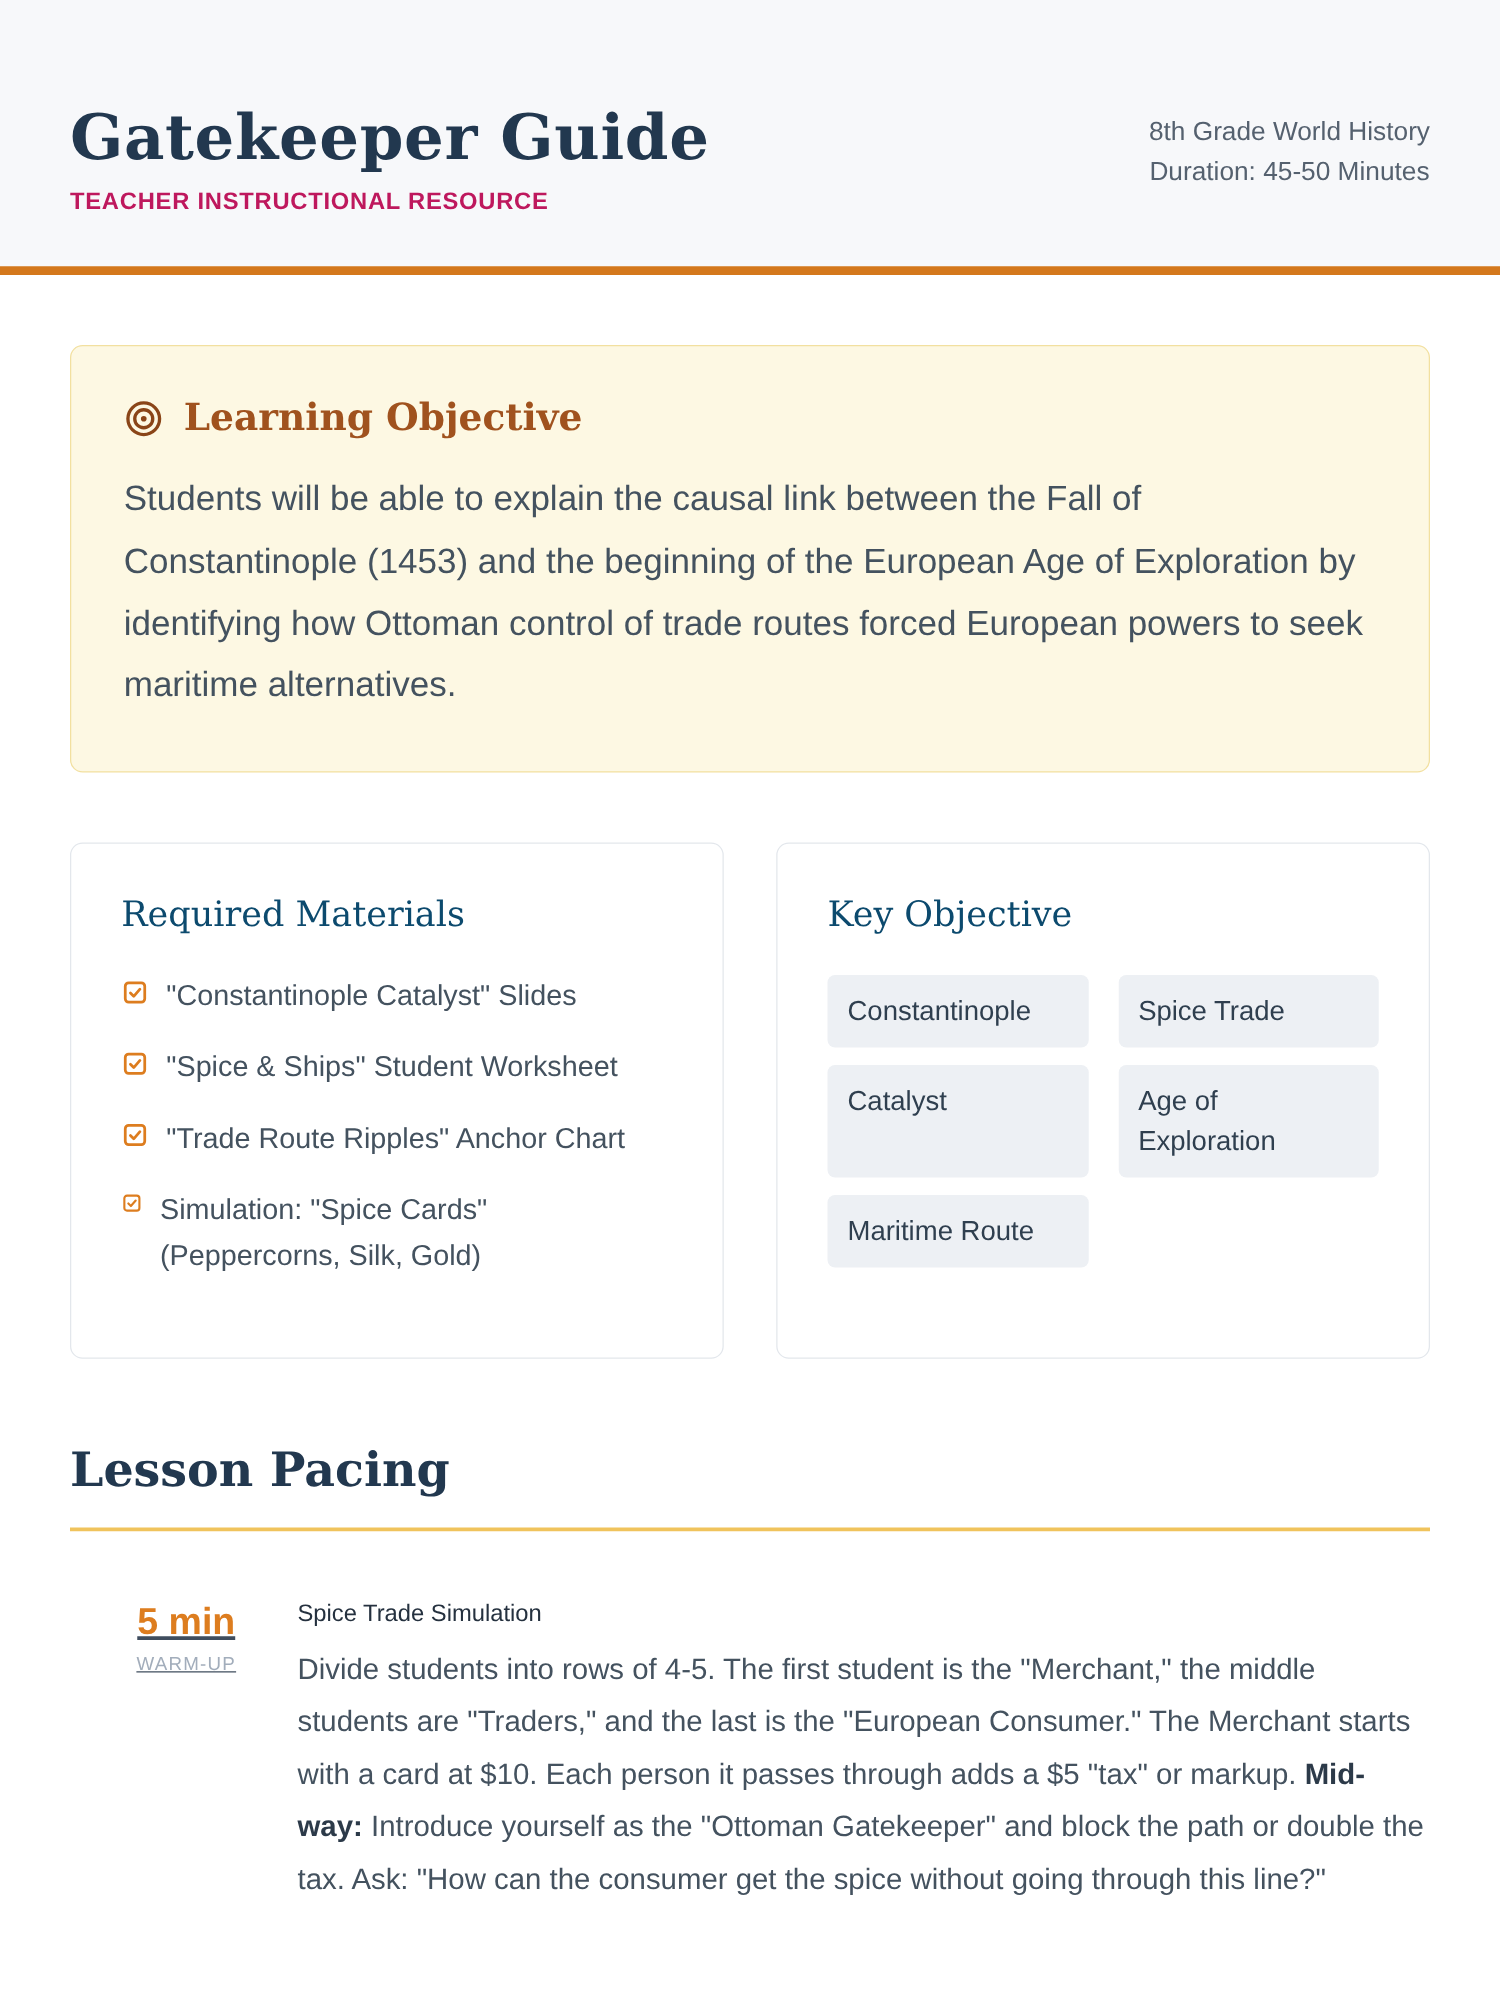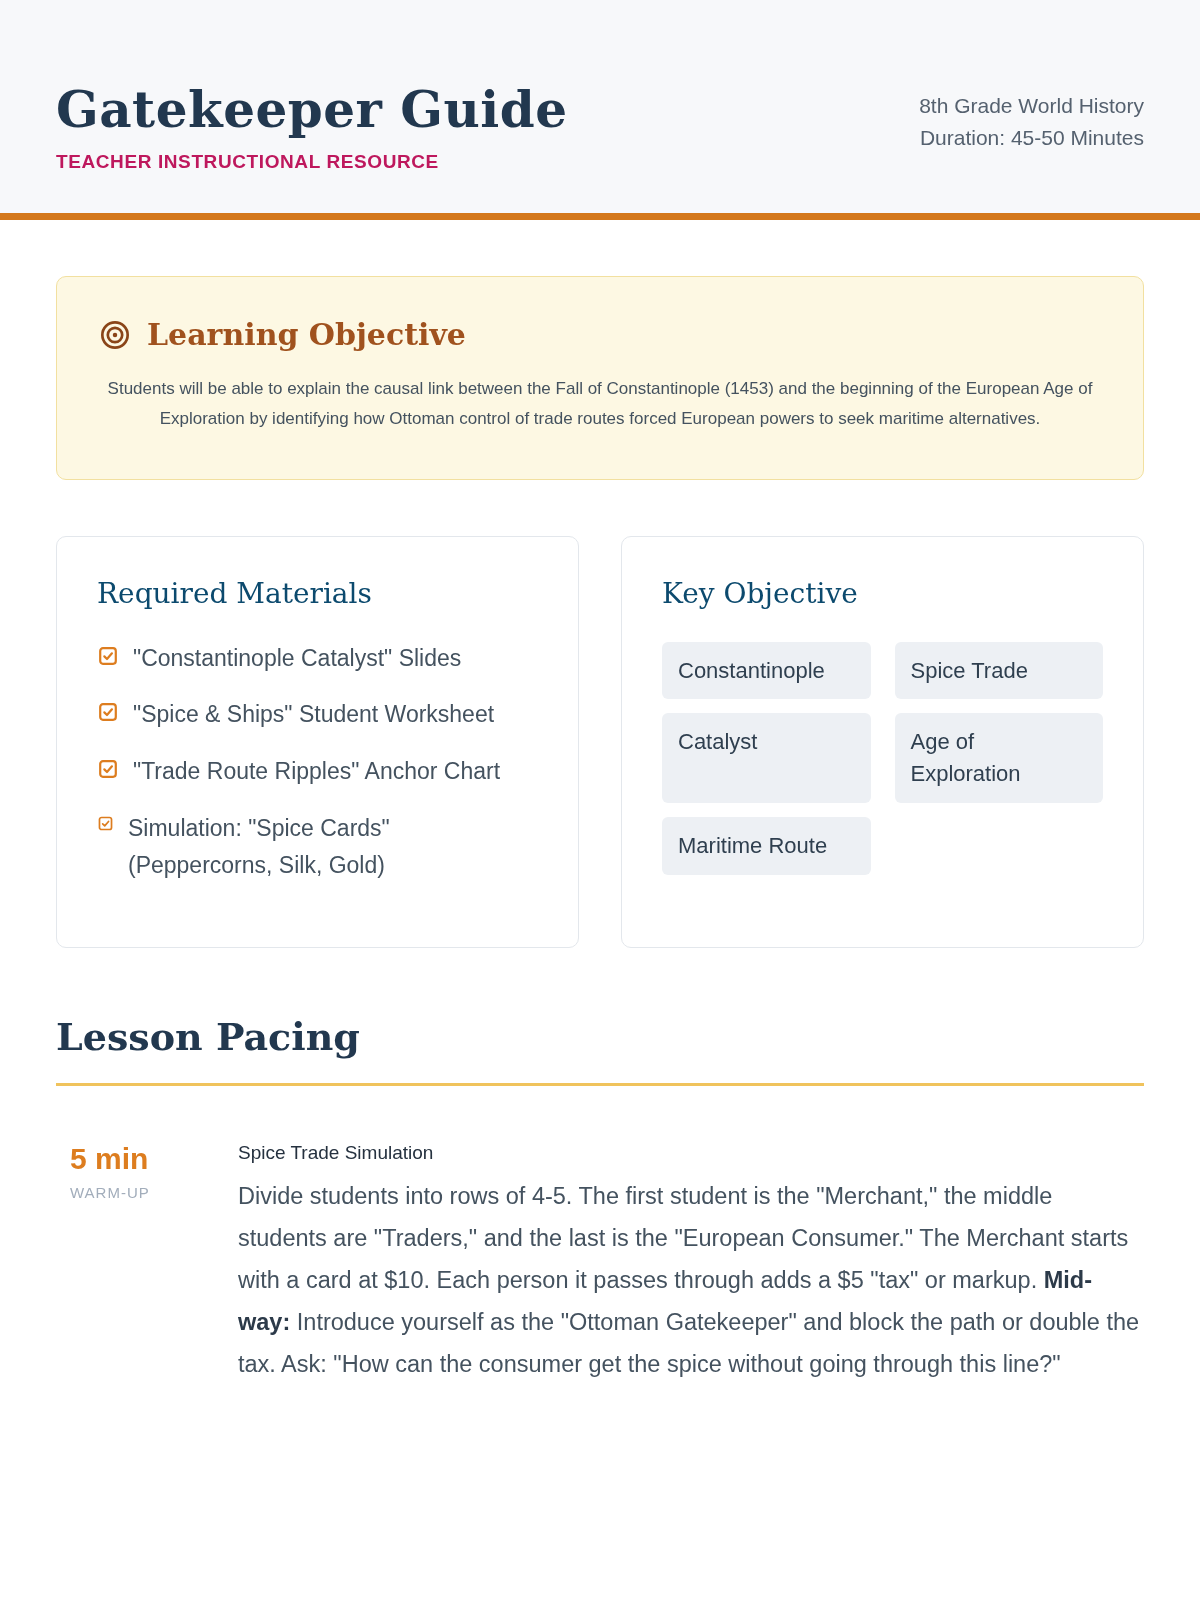--- a/index.html
+++ b/index.html
@@ -37,7 +37,7 @@
     letter-spacing: 0.6px;
   }
   .meta {
-    text-align: right;
+    text-align: center;
     color: #55616f;
     font-size: 21px;
     line-height: 1.5;

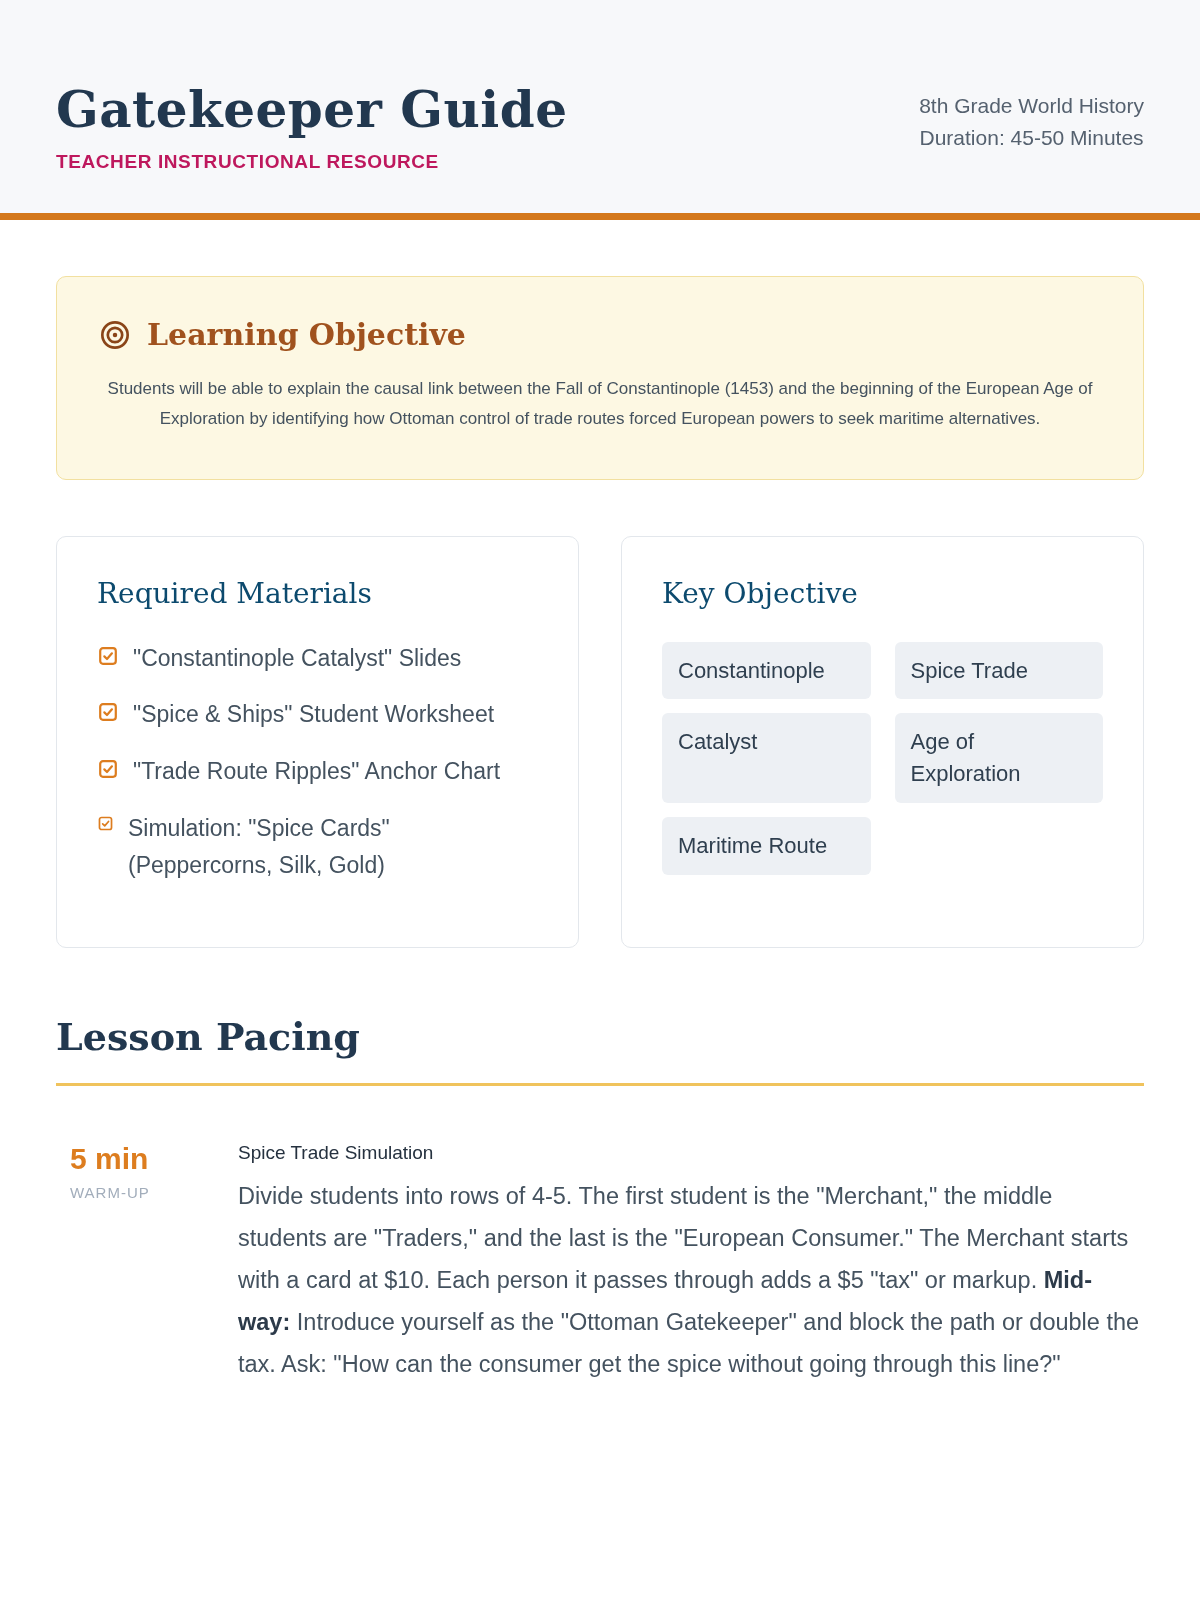--- a/index.html
+++ b/index.html
@@ -66,10 +66,9 @@
   .target-icon { color: #8a4518; display: inline-flex; }
   .objective-body {
     margin-top: 22px;
-    font-size: 17px;
+    font-size: 28px;
     line-height: 1.78;
     color: #44525f;
-    text-align: center;
   }
 
   

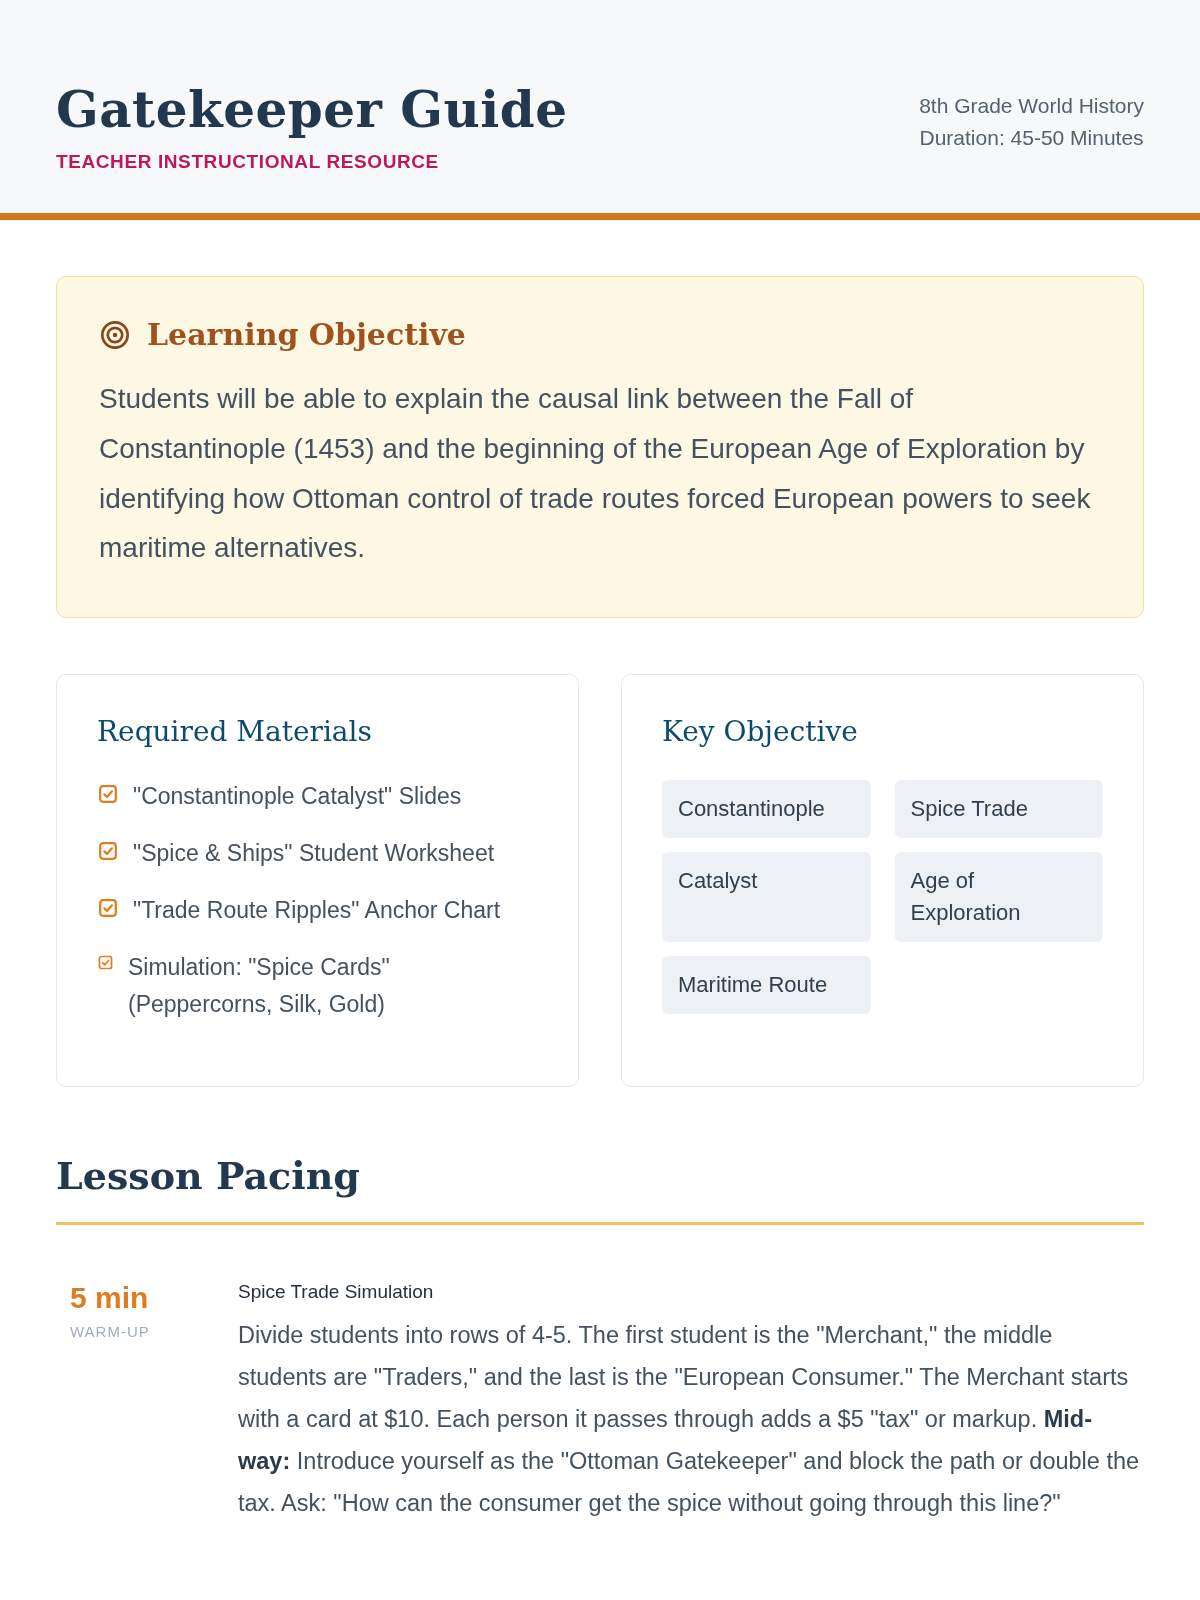--- a/index.html
+++ b/index.html
@@ -126,7 +126,7 @@
     margin-top: 24px;
   }
   .pacing-item { display: flex; margin-top: 56px; }
-  .pacing-time { width: 158px; margin-left: 14px; flex: 0 0 auto; text-align: left; }
+  .pacing-time { width: 158px; margin-left: 14px; flex: 0 0 auto; text-align: center; text-decoration: underline; }
   .duration { color: #dd7d1f; font-size: 30px; font-weight: 700; }
   .phase {
     margin-top: 8px;

